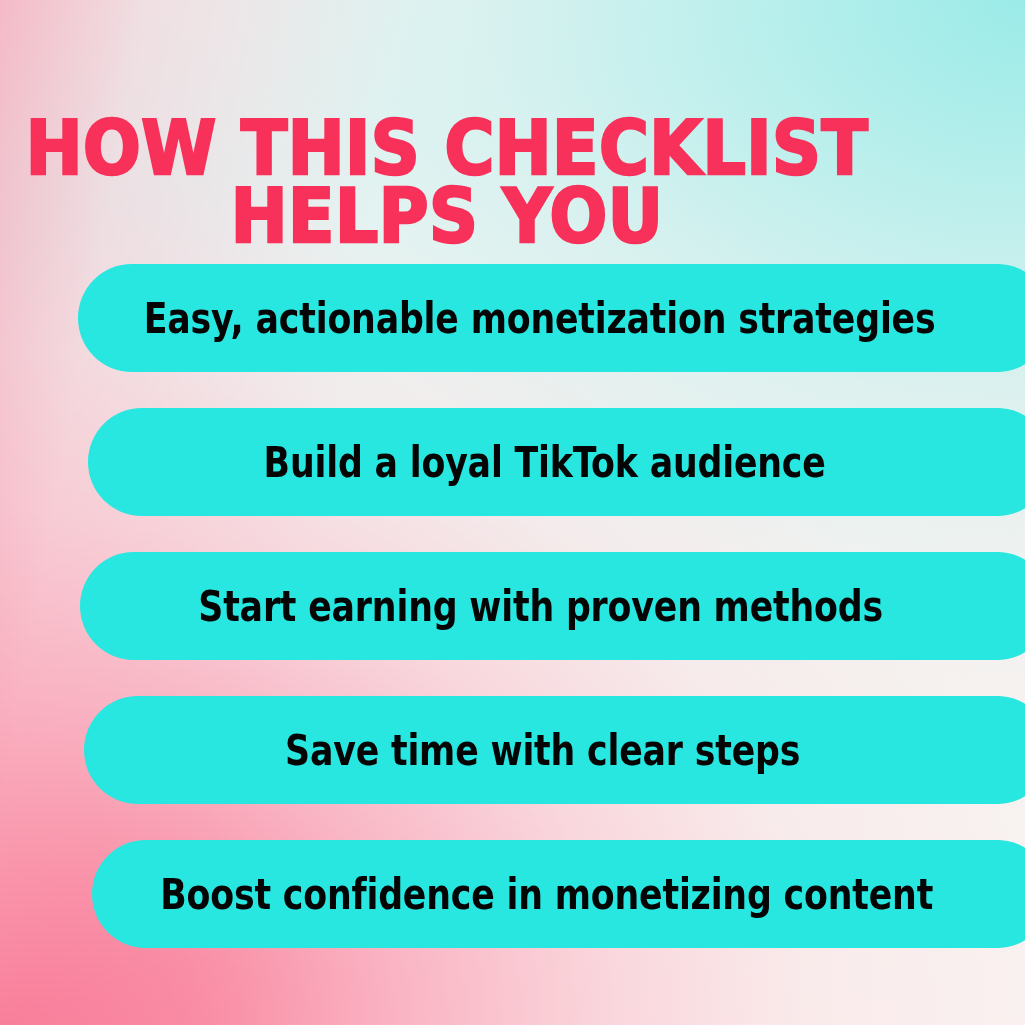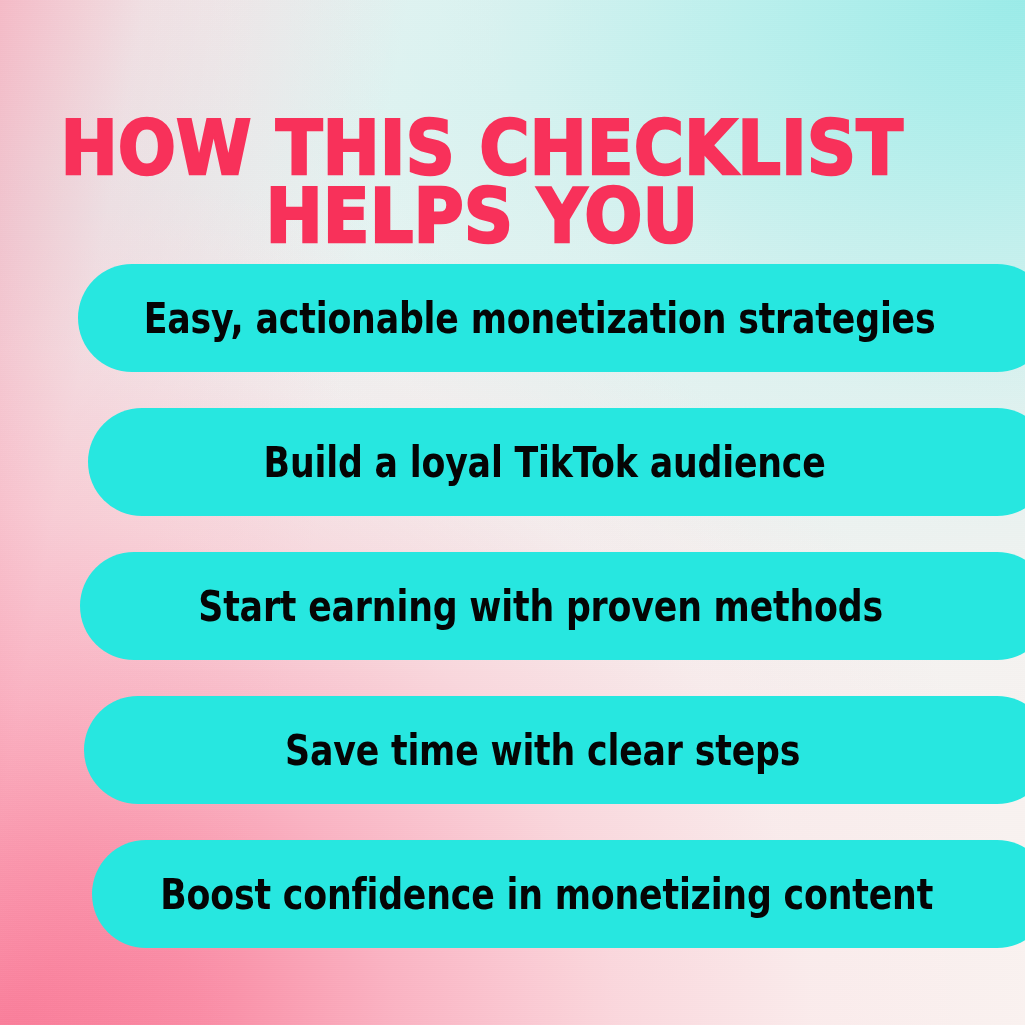--- a/index.html
+++ b/index.html
@@ -103,7 +103,6 @@
     text-transform: uppercase;
     -webkit-text-stroke: 2.5px #f8315a;
     paint-order: stroke fill;
-    margin-left: 35px;
   }
   .headline .hl-line {
     display: block;

